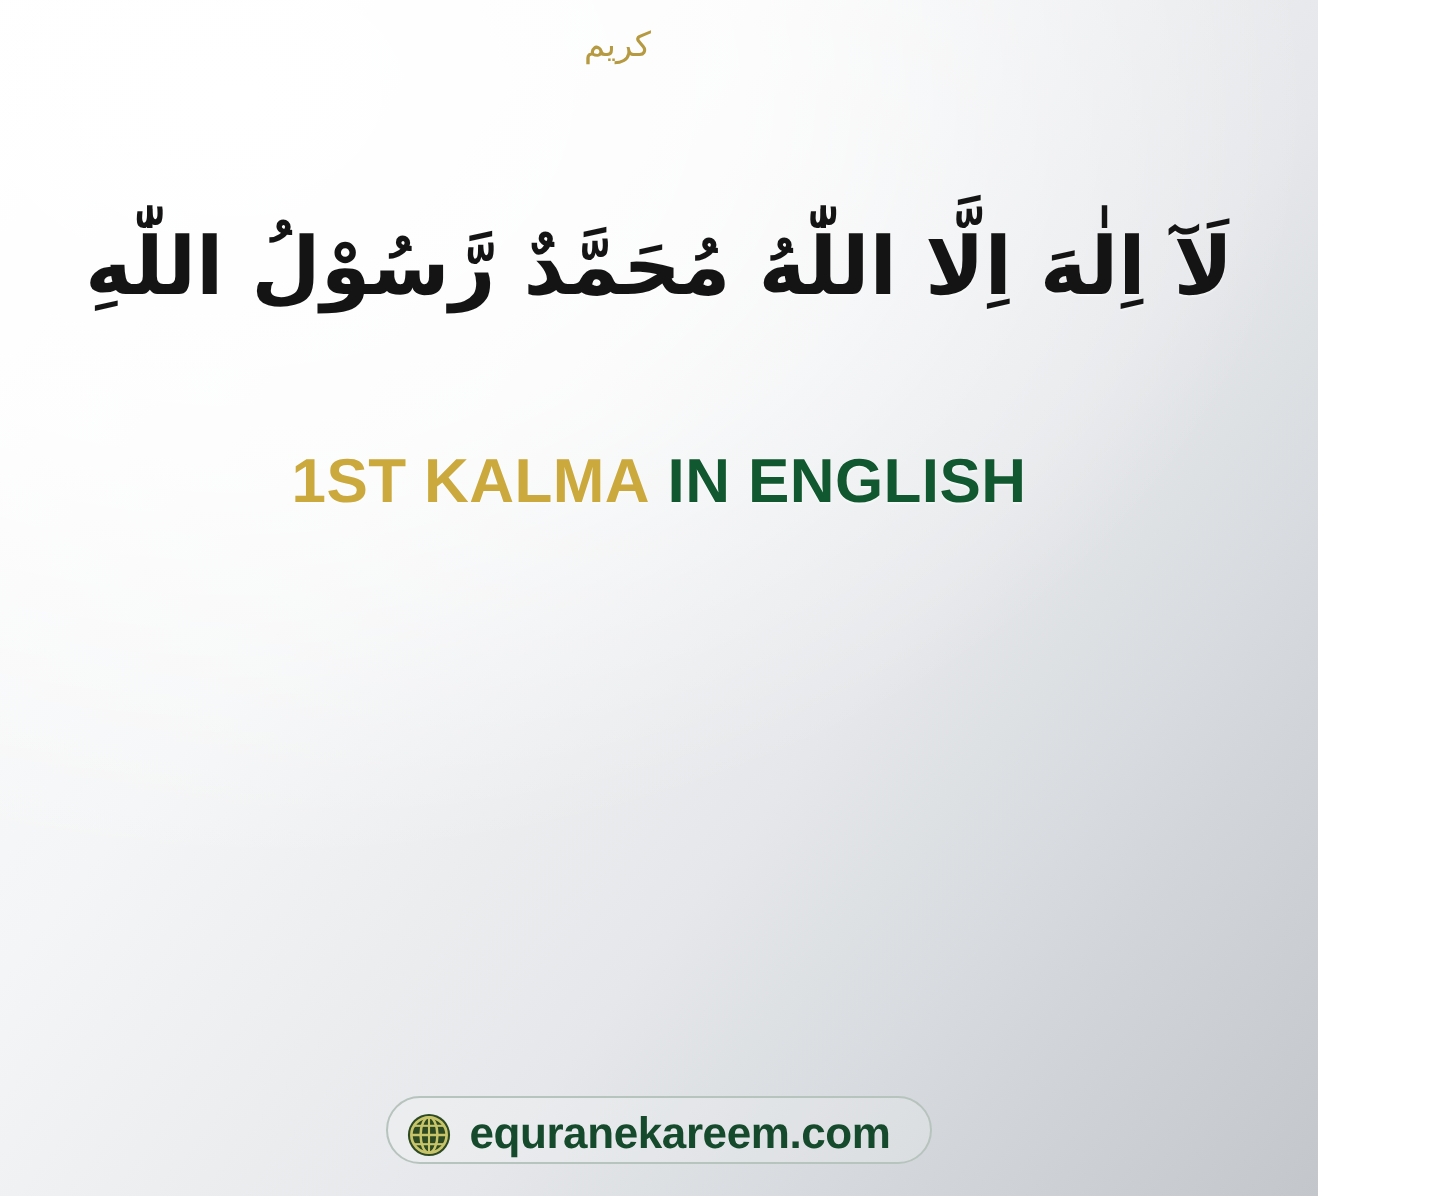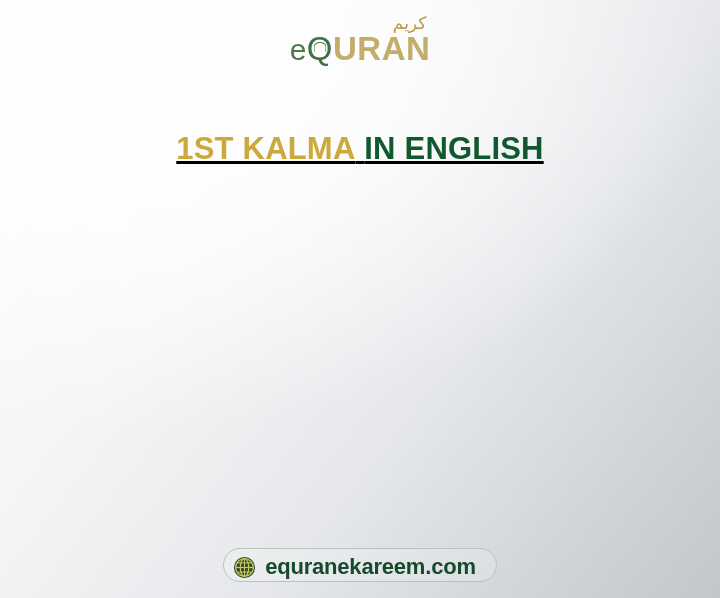--- a/index.html
+++ b/index.html
@@ -16,7 +16,7 @@
 
   .poster {
     position: relative;
-    width: 720px;
+    width: 659px;
     height: 598px;
     box-sizing: border-box;
     background:

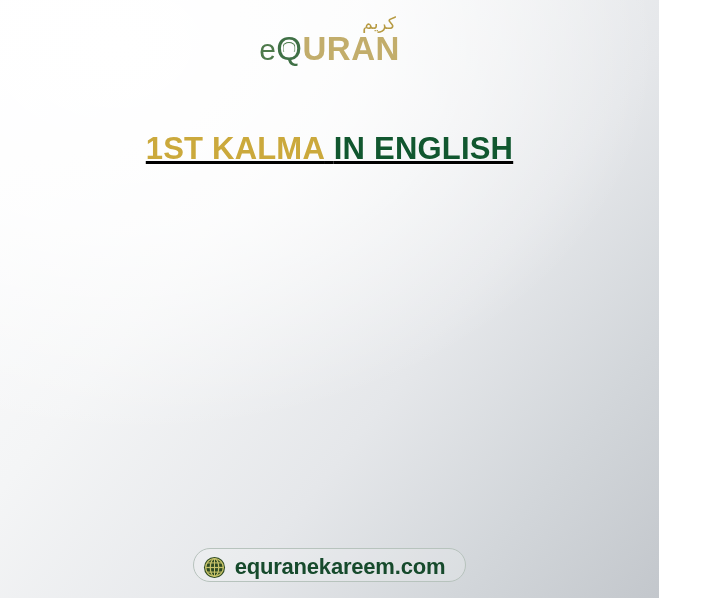--- a/index.html
+++ b/index.html
@@ -172,7 +172,6 @@
   <div class="logo-wrap">
     <div class="logo">
       <span class="logo-arabic">كريم</span>
-      <span class="logo-word"><span class="logo-e">e</span><span class="logo-q"><span>Q</span><span class="dome"></span></span><span class="logo-uran">URAN</span></span>
     </div>
   </div>
 

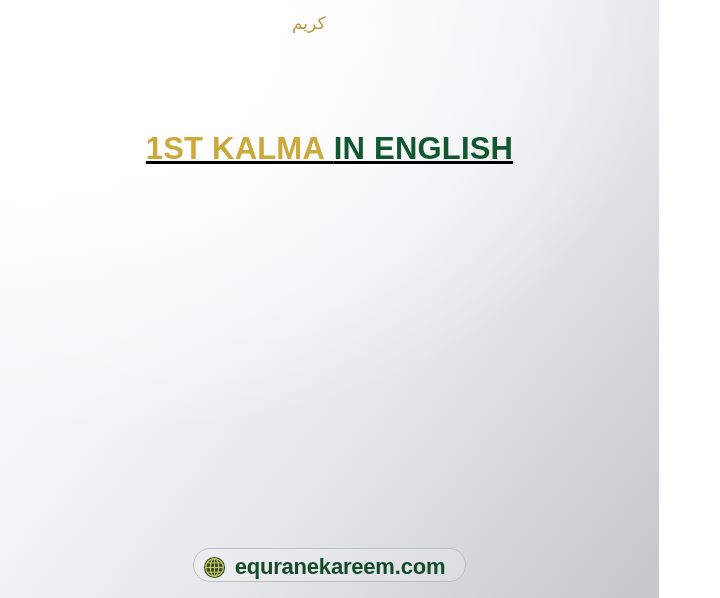--- a/index.html
+++ b/index.html
@@ -176,6 +176,7 @@
   </div>
 
 
+  <div class="arabic-verse">لَآ اِلٰهَ اِلَّا اللّٰهُ مُحَمَّدٌ رَّسُوْلُ اللّٰهِ</div>
 
   <div class="spacer-mid"></div>
 

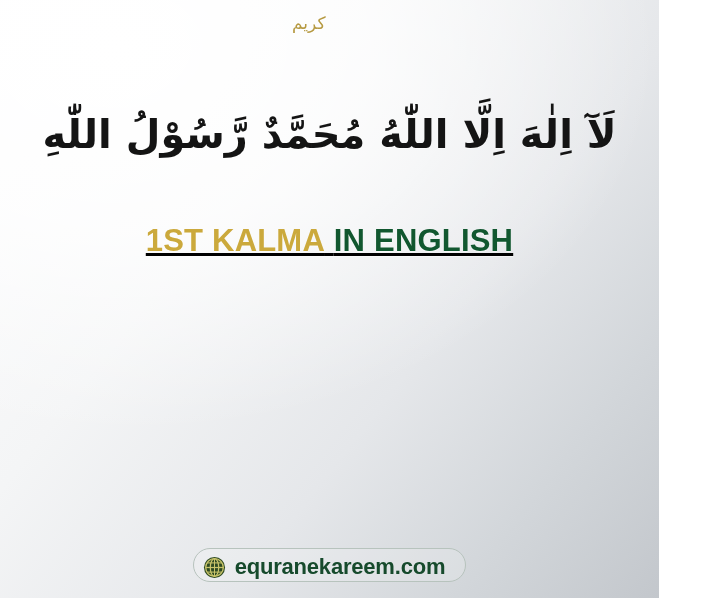--- a/index.html
+++ b/index.html
@@ -100,7 +100,7 @@
   .heading .green { color: #11572f; }
 
   #heading-arabic { margin-top: 24px; }
-  #heading-english { margin-top: 0; text-decoration: underline; }
+  #heading-english { margin-top: 0; }
 
   
   .arabic-verse {

